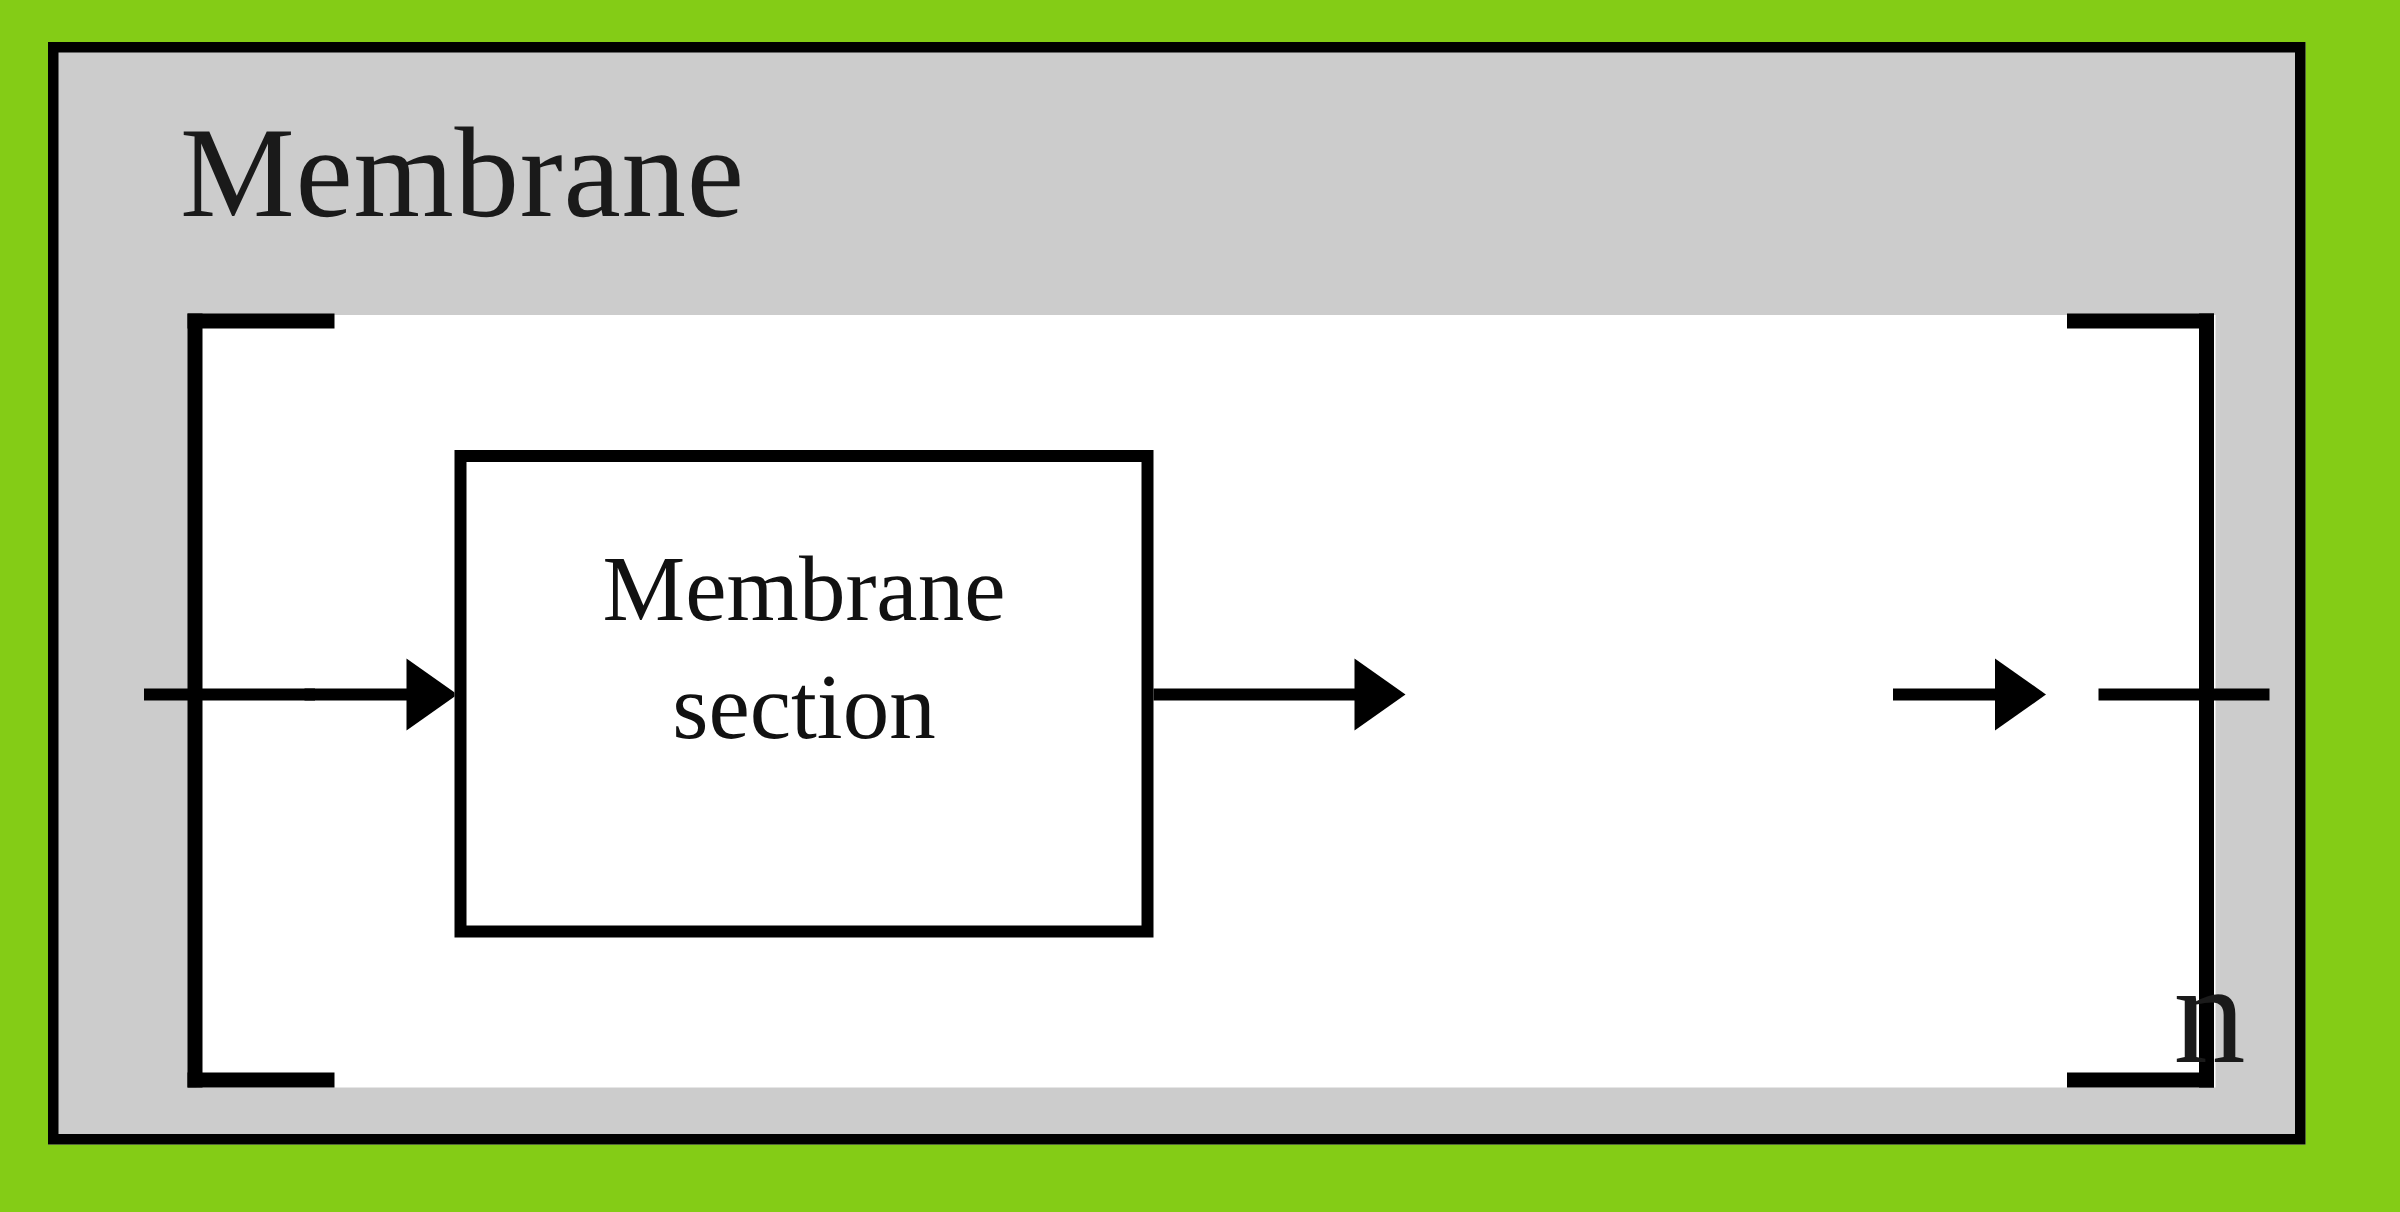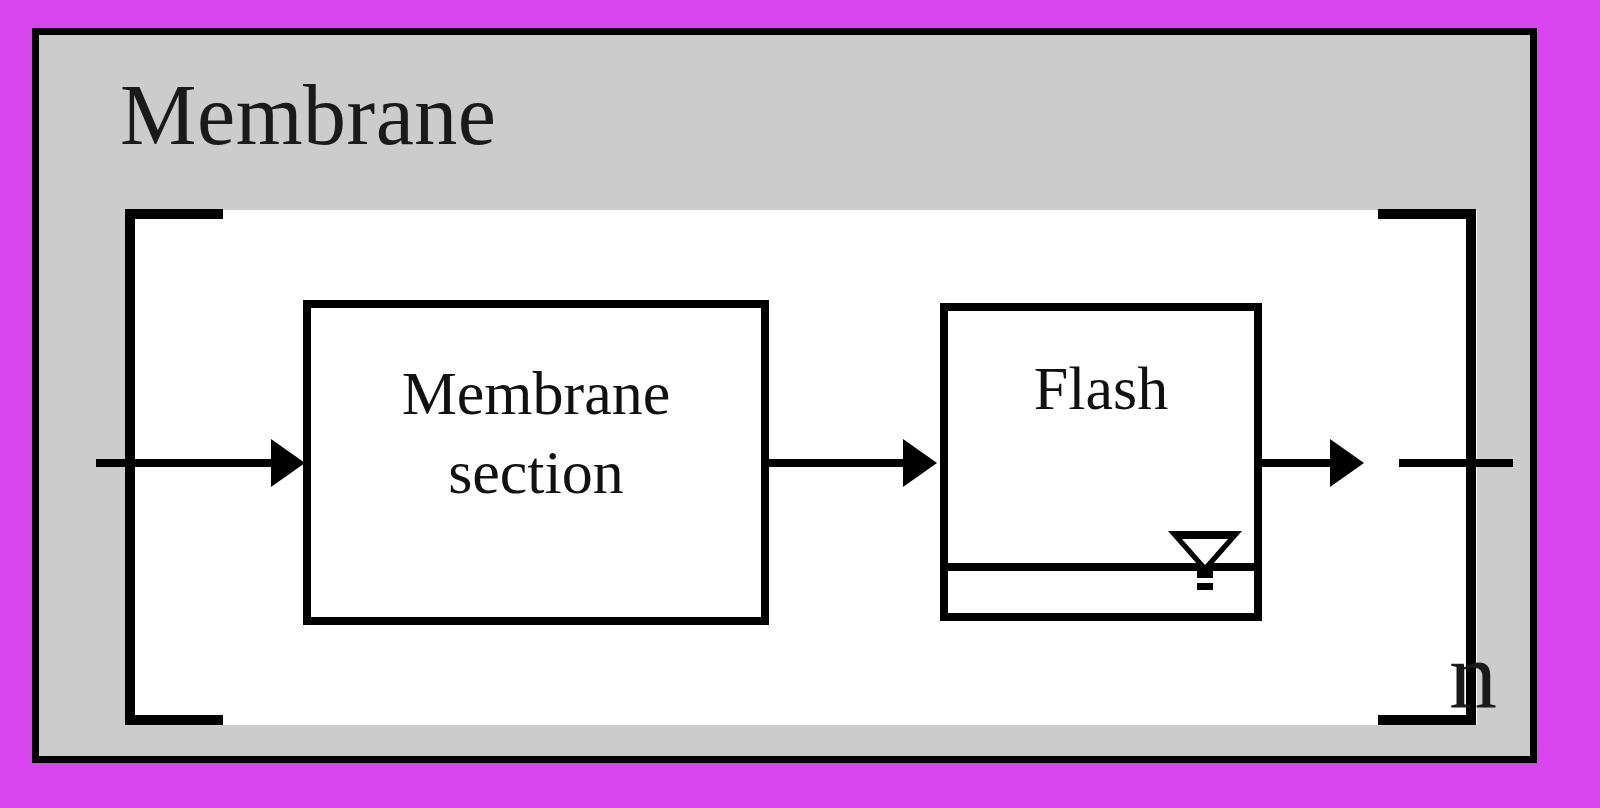--- a/index.html
+++ b/index.html
@@ -17,7 +17,7 @@
     position: relative;
     width: 1600px;
     height: 808px;
-    background: #d946ef;
+    background: #84cc16;
   }
 
   

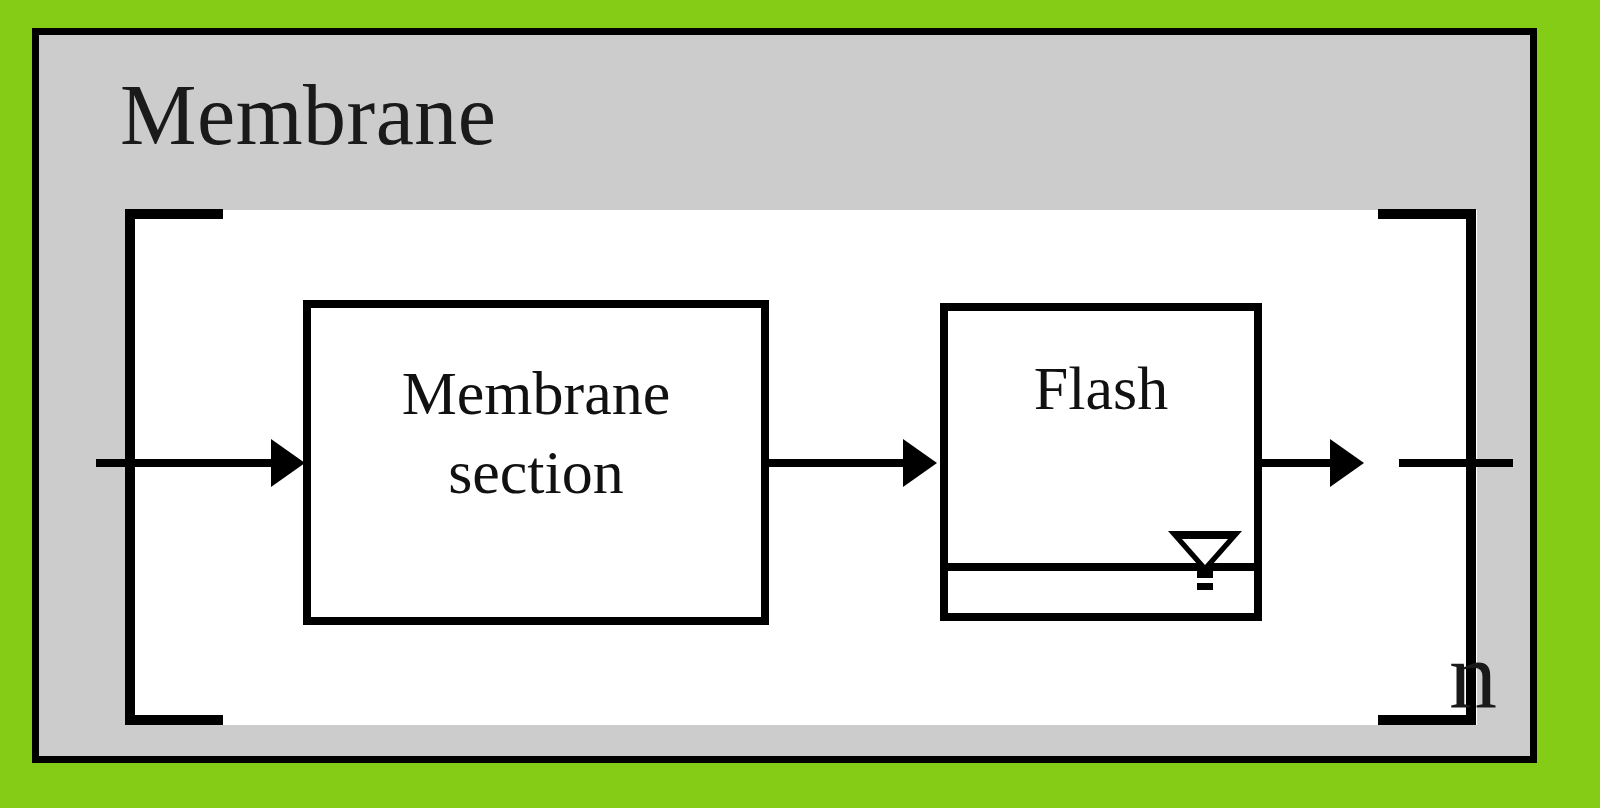--- a/index.html
+++ b/index.html
@@ -207,18 +207,6 @@
   <div class="flow-line mid-line"></div>
   <div class="arrow-head mid-arrow"></div>
 
-  <div class="block flash-block">
-    <div class="block-label">Flash</div>
-    <div class="level-line"></div>
-    <div class="level-indicator">
-      <svg width="78" height="78" viewBox="0 0 78 78" aria-hidden="true">
-        <polygon points="2,4 76,4 39,46" fill="#000000"></polygon>
-        <polygon points="16,12 62,12 39,38" fill="#ffffff"></polygon>
-        <rect x="31" y="44" width="16" height="7" fill="#000000"></rect>
-        <rect x="31" y="56" width="16" height="7" fill="#000000"></rect>
-      </svg>
-    </div>
-  </div>
 
   <div class="flow-line out-line"></div>
   <div class="arrow-head out-arrow"></div>

